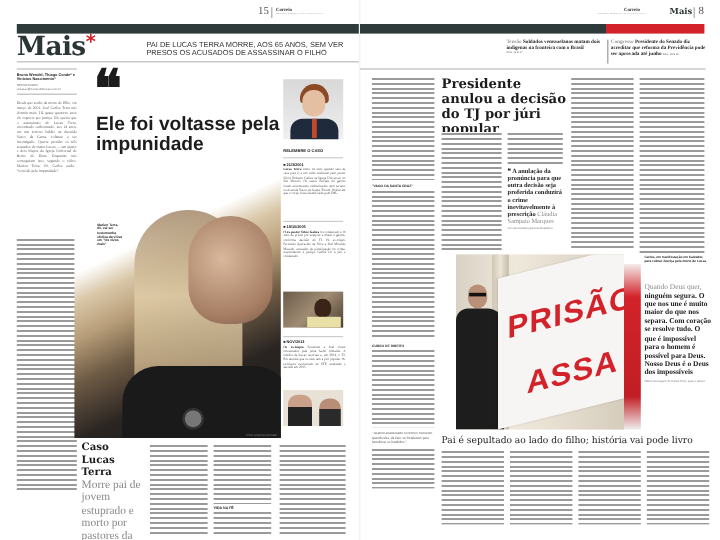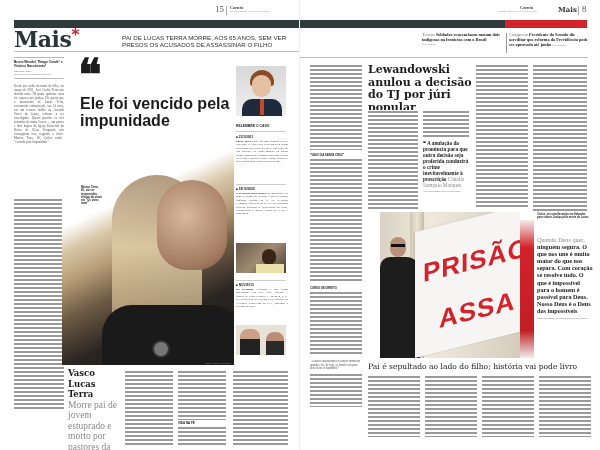--- a/index.html
+++ b/index.html
@@ -132,7 +132,7 @@
 <div class="abs subhead" style="left:310px;top:286px;font-size:2.8px">CURSO DE DIREITO</div>
 <div class="abs lines" style="left:310px;top:291px;width:52px;height:65px;"></div>
 
-<div class="abs" style="left:368px;top:64px;width:110px;font-family:'DejaVu Serif',serif;font-weight:bold;font-size:11px;line-height:12.5px;color:#1c1c1c;">Lewandowski anulou a decisão do TJ por júri popular</div>
+<div class="abs" style="left:368px;top:64px;width:110px;font-family:'DejaVu Serif',serif;font-weight:bold;font-size:11px;line-height:12.5px;color:#1c1c1c;">Presidente anulou a decisão do TJ por júri popular</div>
 
 <div class="abs lines" style="left:368px;top:110px;width:50px;height:100px;"></div>
 <div class="abs lines" style="left:423px;top:110px;width:46px;height:28px;"></div>

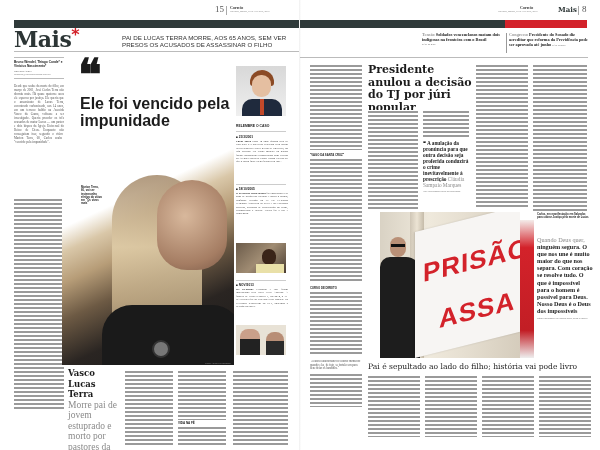--- a/index.html
+++ b/index.html
@@ -48,7 +48,7 @@
 <div class="abs lines" style="left:14px;top:198px;width:50px;height:212px;"></div>
 
 <div class="abs" style="left:78px;top:58px;font-family:'DejaVu Serif',serif;font-size:44px;font-weight:bold;line-height:34px;color:#1c1c1c;">❝</div>
-<div class="abs sans" style="left:80px;top:95px;width:160px;font-size:16px;font-weight:bold;line-height:17px;color:#1c1c1c;">Ele foi vencido pela impunidade</div>
+<div class="abs sans" style="left:80px;top:95px;width:160px;font-size:16px;font-weight:bold;line-height:17px;color:#1c1c1c;">Ele foi voltasse pela impunidade</div>
 
 <div class="abs photo" style="left:62px;top:135px;width:172px;height:230px;background:linear-gradient(155deg,#fff 0%,#fff 30%,#d9c7a8 38%,#b79d78 48%,#6d5a44 60%,#2a2522 75%,#1b1a1a 100%);">
   <div class="abs" style="left:50px;top:40px;width:90px;height:180px;border-radius:45px 45px 10px 10px;background:linear-gradient(180deg,#a4896a,#e0cda8 40%,#c7b08a 70%,#8f7b62);opacity:.85"></div>

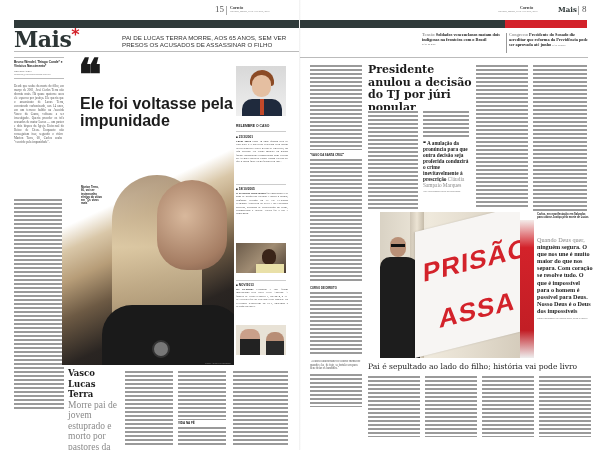--- a/index.html
+++ b/index.html
@@ -60,7 +60,7 @@
 <div class="abs credit" style="left:205px;top:362px;font-size:2px;">FOTO: ARQUIVO CORREIO</div>
 
 <div class="abs" style="left:68px;top:368px;width:50px;font-size:9.5px;line-height:10.5px;">
-  <span style="font-family:'DejaVu Serif',serif;font-weight:bold;color:#1c1c1c;font-size:8.5px">Vasco Lucas Terra</span><span style="color:#8a8a8a;font-family:'Liberation Serif',serif"> Morre pai de jovem estuprado e morto por pastores da Universal</span>
+  <span style="font-family:'DejaVu Serif',serif;font-weight:bold;color:#1c1c1c;font-size:8.5px">Caso Lucas Terra</span><span style="color:#8a8a8a;font-family:'Liberation Serif',serif"> Morre pai de jovem estuprado e morto por pastores da Universal</span>
 </div>
 
 <div class="abs lines" style="left:125px;top:370px;width:48px;height:75px;"></div>

